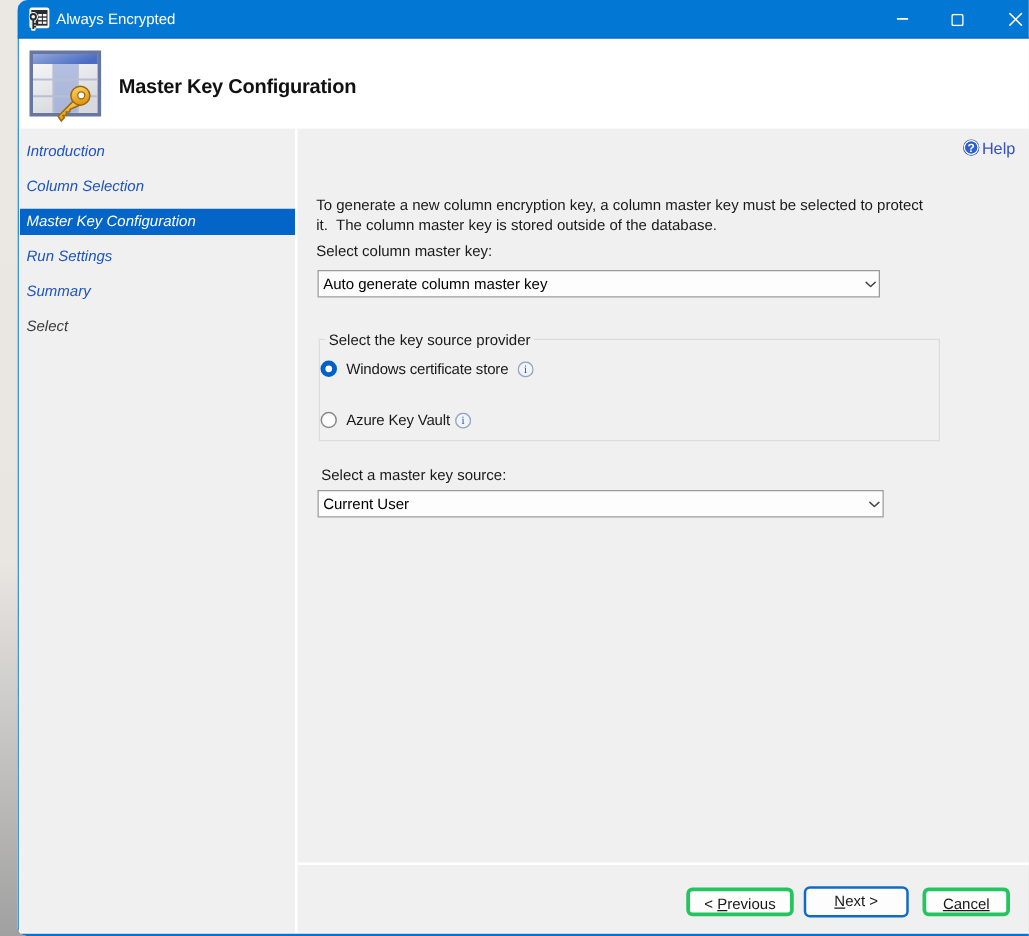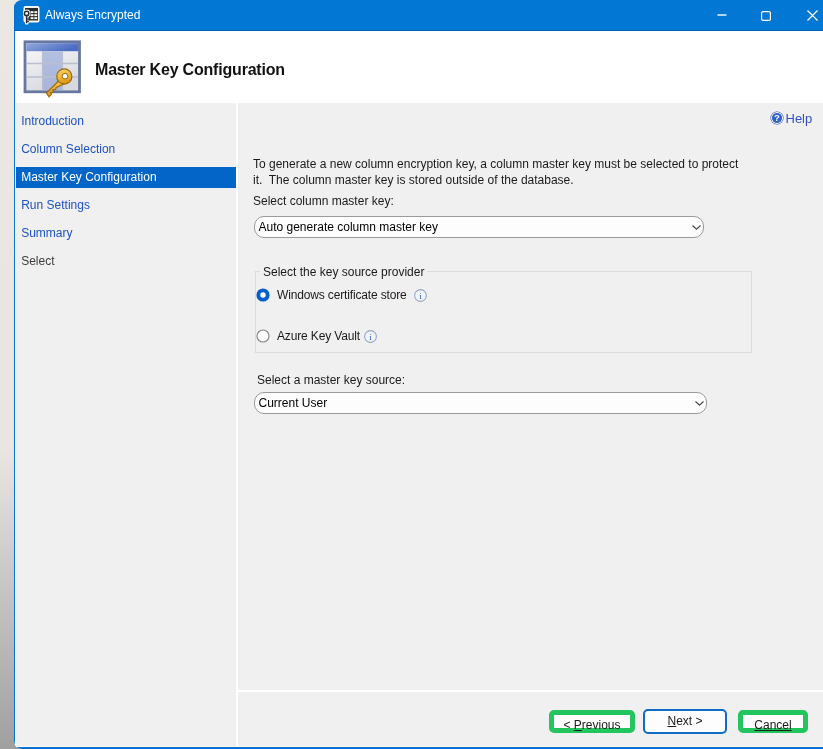--- a/index.html
+++ b/index.html
@@ -22,7 +22,7 @@
   .divider { position:absolute; left:222px; top:103px; width:2px; height:646px; background:#ffffff; }
   .hr-bottom { position:absolute; left:224px; top:690px; width:599px; height:2px; background:#ffffff; }
 
-  .nav { position:absolute; left:1.2px; top:111px; width:220.8px; }
+  .nav { position:absolute; left:1.2px; top:111px; width:220.8px;font-style:italic; }
   .nav div { height:21px; margin:0 0 7px 0; line-height:21px; padding-left:6px; font-size:12px; color:#1d53c2; }
   .nav div.sel { background:#0365c8; color:#ffffff; }
   .nav div.dis { color:#3c3c3c; }

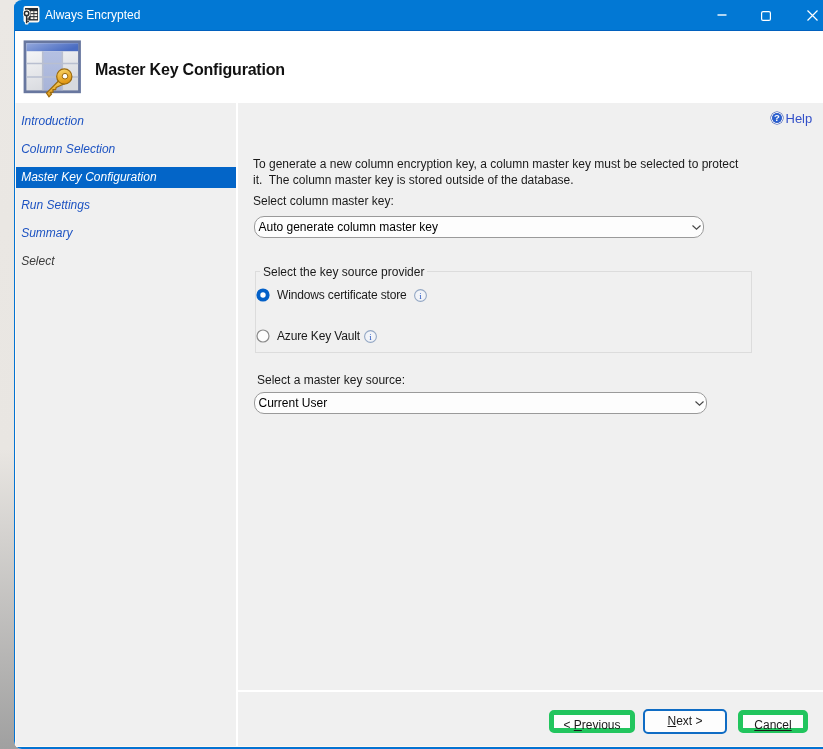--- a/index.html
+++ b/index.html
@@ -32,7 +32,7 @@
 
   .para { position:absolute; left:239px; top:155.5px; width:520px; font-size:12px; line-height:16px; color:#1a1a1a; }
   .lab1 { position:absolute; left:239px; top:194px; font-size:12px; color:#1a1a1a; }
-  .combo { position:absolute; background:#fdfdfd; border:1px solid #9a9a9a; border-radius:10px; font-size:12px; color:#000; }
+  .combo { position:absolute; background:#fdfdfd; border:1px solid #9a9a9a; border-radius:0; font-size:12px; color:#000; }
   .combo1 { left:240px; top:216px; width:450px; height:22px; line-height:20px; padding-left:3.5px; }
   .combo2 { left:240px; top:392px; width:453px; height:22px; line-height:20px; padding-left:3.5px; }
   .chev { position:absolute; top:8px; width:9px; height:5px; }

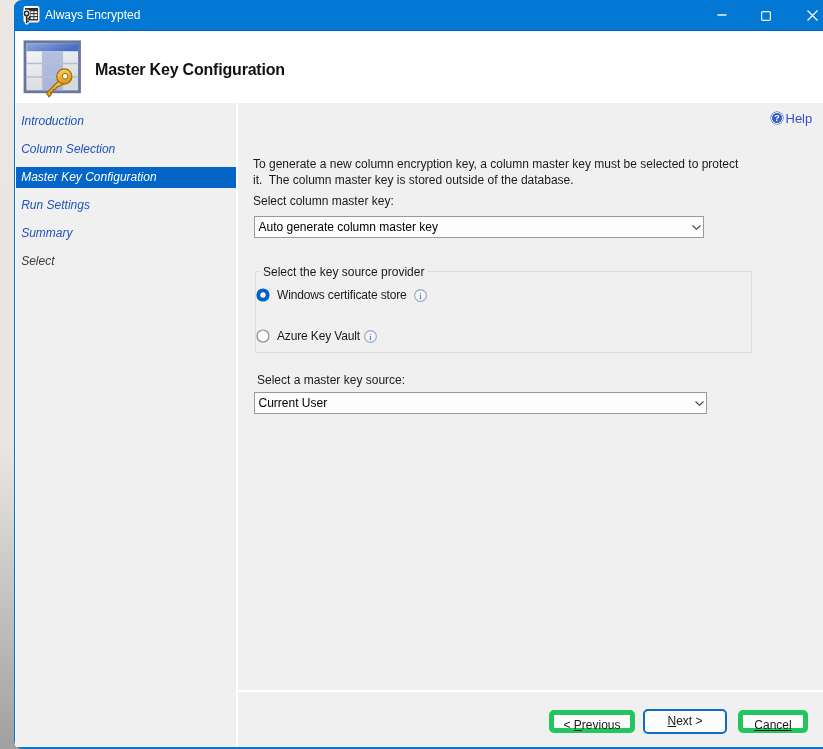--- a/index.html
+++ b/index.html
@@ -42,7 +42,7 @@
   .radio-row { position:absolute; font-size:12px; color:#1a1a1a; }
   .lab2 { position:absolute; left:243px; top:373px; font-size:12px; color:#1a1a1a; }
 
-  .btn { position:absolute; background:#fdfdfd; border:5px solid #22c55e; border-radius:5px; font-size:12px; color:#1a1a1a; text-align:center; }
+  .btn { position:absolute; background:#fdfdfd; border:3px solid #22c55e; border-radius:5px; font-size:12px; color:#1a1a1a; text-align:center; }
   .btn-prev { left:535px; top:710px; width:86px; height:23px; line-height:21px; }
   .btn-next { left:629px; top:709px; width:84px; height:25px; line-height:21px; border:2px solid #0f6cc4; }
   .btn-cancel { left:724px; top:710px; width:70px; height:23px; line-height:21px;text-decoration:underline; }

